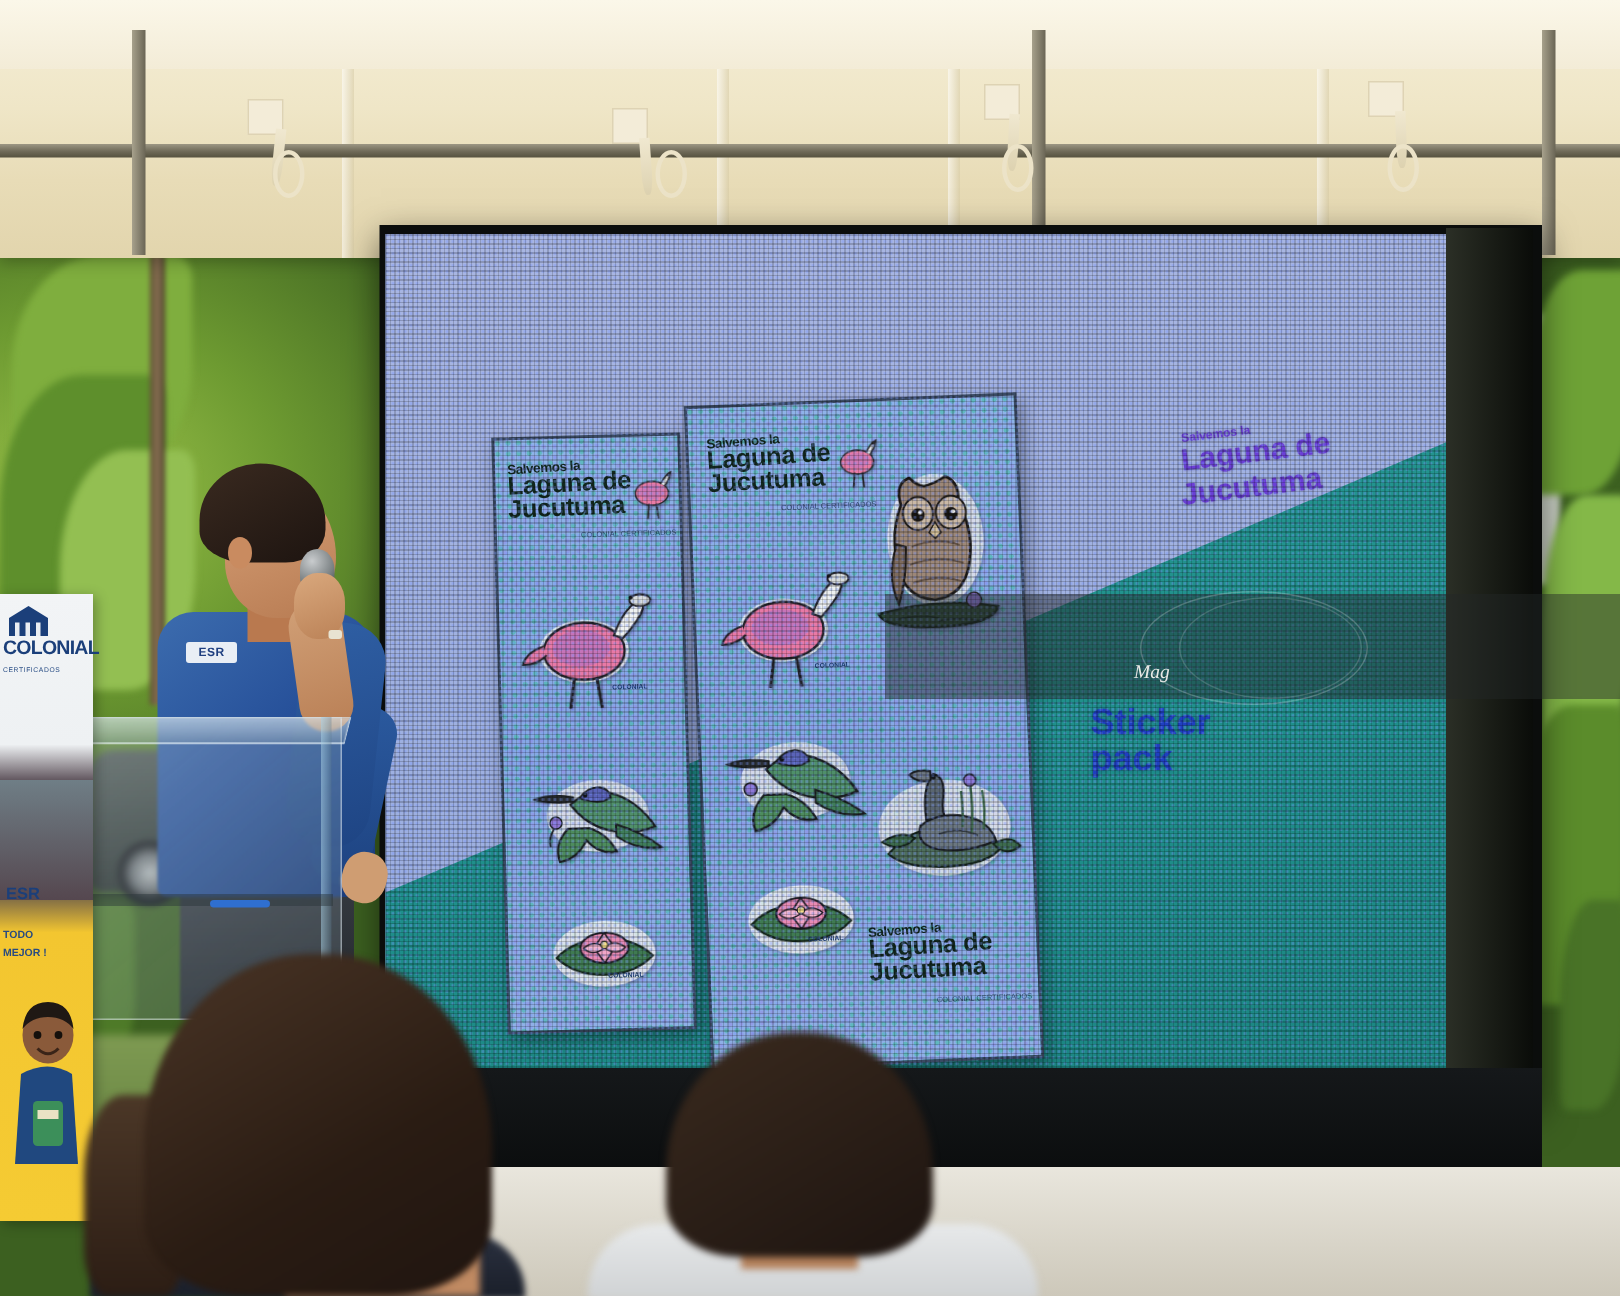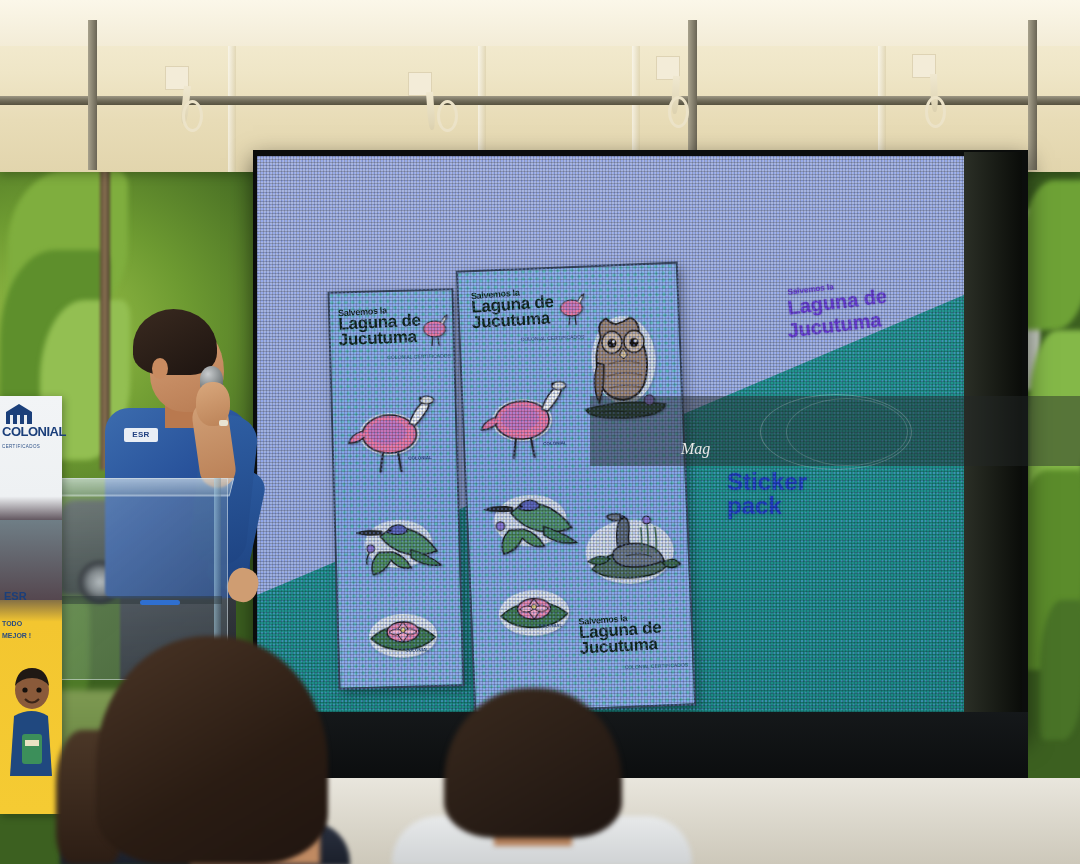--- a/index.html
+++ b/index.html
@@ -145,7 +145,7 @@
   
   .wm{left:590px;top:396px;width:490px;height:70px;background:rgba(35,40,40,.46);}
   .wm-iconos{left:602px;top:400px;font-family:"Liberation Serif",serif;font-size:42px;color:#f2f2f0;letter-spacing:3px;}
-  .wm-mag{left:681px;top:440px;font-family:"Liberation Serif",serif;font-style:italic;font-size:16px;color:#e9e9e6;}
+  .wm-mag{left:756px;top:440px;font-family:"Liberation Serif",serif;font-style:italic;font-size:13px;color:#e9e9e6;}
   .wm-url{left:818px;top:415px;font-size:20px;color:#ececed;letter-spacing:.6px;}
   .wm-circ{left:760px;top:394px;width:150px;height:74px;border:1px solid rgba(255,255,255,.22);border-radius:50%;}
   .wm-circ2{left:786px;top:398px;width:120px;height:66px;border:1px solid rgba(255,255,255,.16);border-radius:50%;}

